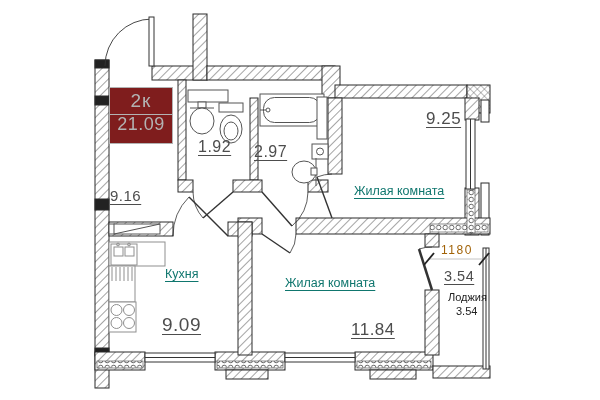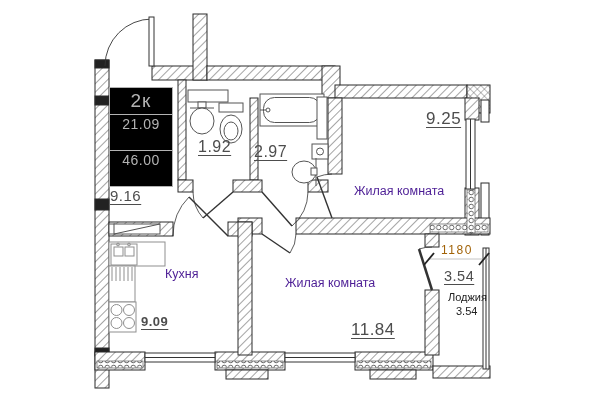--- a/index.html
+++ b/index.html
@@ -13,7 +13,7 @@
   .plain{color:#222;}
   .infobox{position:absolute;left:109px;top:88px;width:64px;}
   .infobox .cell{box-sizing:border-box;border:1.5px solid #b3b3b3;color:#b3b3b3;
-                 text-align:center;margin-top:-1px;background:#000000;}
+                 text-align:center;margin-top:-1px;background:#7f1d1d;}
   .infobox .head{height:28px;font-size:19px;line-height:26px;letter-spacing:1px;}
   .infobox .row{height:37px;font-size:14px;line-height:19px;letter-spacing:.5px;}
 </style>

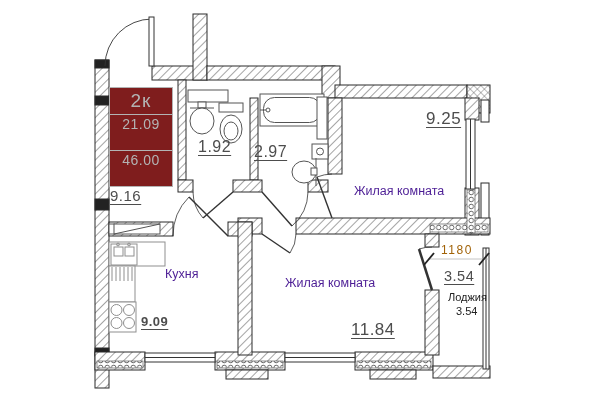--- a/index.html
+++ b/index.html
@@ -15,7 +15,7 @@
   .infobox .cell{box-sizing:border-box;border:1.5px solid #b3b3b3;color:#b3b3b3;
                  text-align:center;margin-top:-1px;background:#7f1d1d;}
   .infobox .head{height:28px;font-size:19px;line-height:26px;letter-spacing:1px;}
-  .infobox .row{height:37px;font-size:14px;line-height:19px;letter-spacing:.5px;}
+  .infobox .row{height:30px;font-size:18px;line-height:19px;letter-spacing:.5px;}
 </style>
 </head>
 <body>

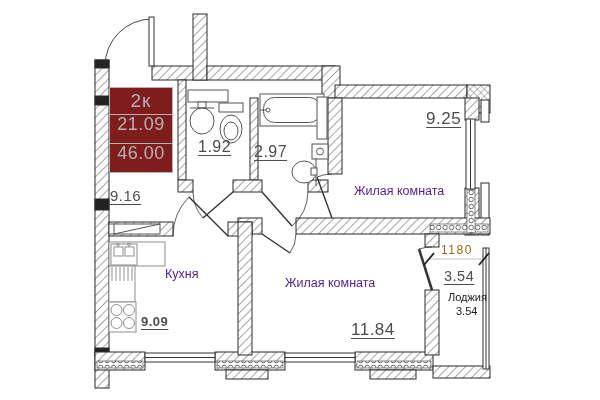--- a/index.html
+++ b/index.html
@@ -218,7 +218,6 @@
   <div class="infobox">
     <div class="cell head">2к</div>
     <div class="cell row">21.09</div>
-    <div class="cell row">46.00</div>
   </div>
 
   <div class="lbl area" style="left:110px;top:188px;font-size:15px;">9.16</div>

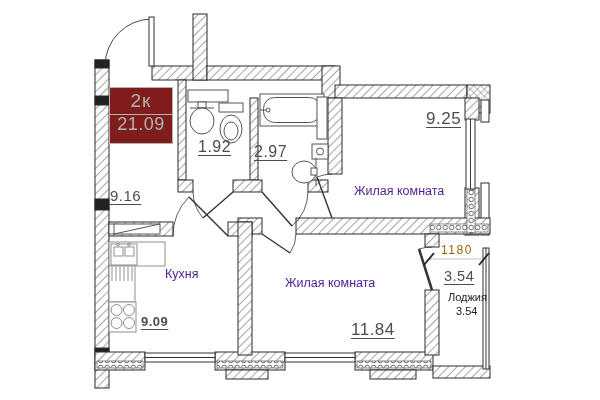--- a/index.html
+++ b/index.html
@@ -8,7 +8,7 @@
   .stage svg{position:absolute;left:0;top:0;}
   .lbl{position:absolute;white-space:nowrap;line-height:1;}
   .area{color:#4d4d4d;text-decoration:underline;text-underline-offset:3px;letter-spacing:.5px;}
-  .rname{color:#4c1d95;text-underline-offset:3px;}
+  .rname{color:#0f766e;text-decoration:underline;text-underline-offset:3px;}
   .dim{color:#a16207;letter-spacing:1.5px;}
   .plain{color:#222;}
   .infobox{position:absolute;left:109px;top:88px;width:64px;}

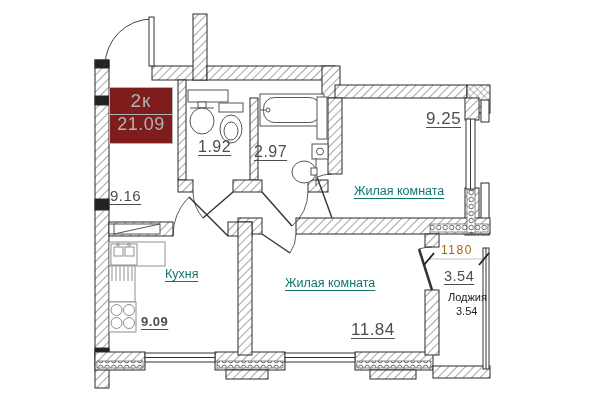--- a/index.html
+++ b/index.html
@@ -226,7 +226,7 @@
   <div class="lbl area" style="left:426px;top:110px;font-size:17px;text-align:center;">9.25</div>
   <div class="lbl rname" style="left:354px;top:185px;font-size:12.5px;">Жилая комната</div>
   <div class="lbl rname" style="left:165px;top:268px;font-size:12.5px;">Кухня</div>
-  <div class="lbl area" style="left:141px;top:315px;font-size:13px;font-weight:bold;">9.09</div>
+  <div class="lbl area" style="left:162px;top:315px;font-size:19px;">9.09</div>
   <div class="lbl rname" style="left:285px;top:277px;font-size:12.5px;">Жилая комната</div>
   <div class="lbl area" style="left:351px;top:321px;font-size:17px;">11.84</div>
   <div class="lbl dim" style="left:441px;top:244px;font-size:12px;">1180</div>

